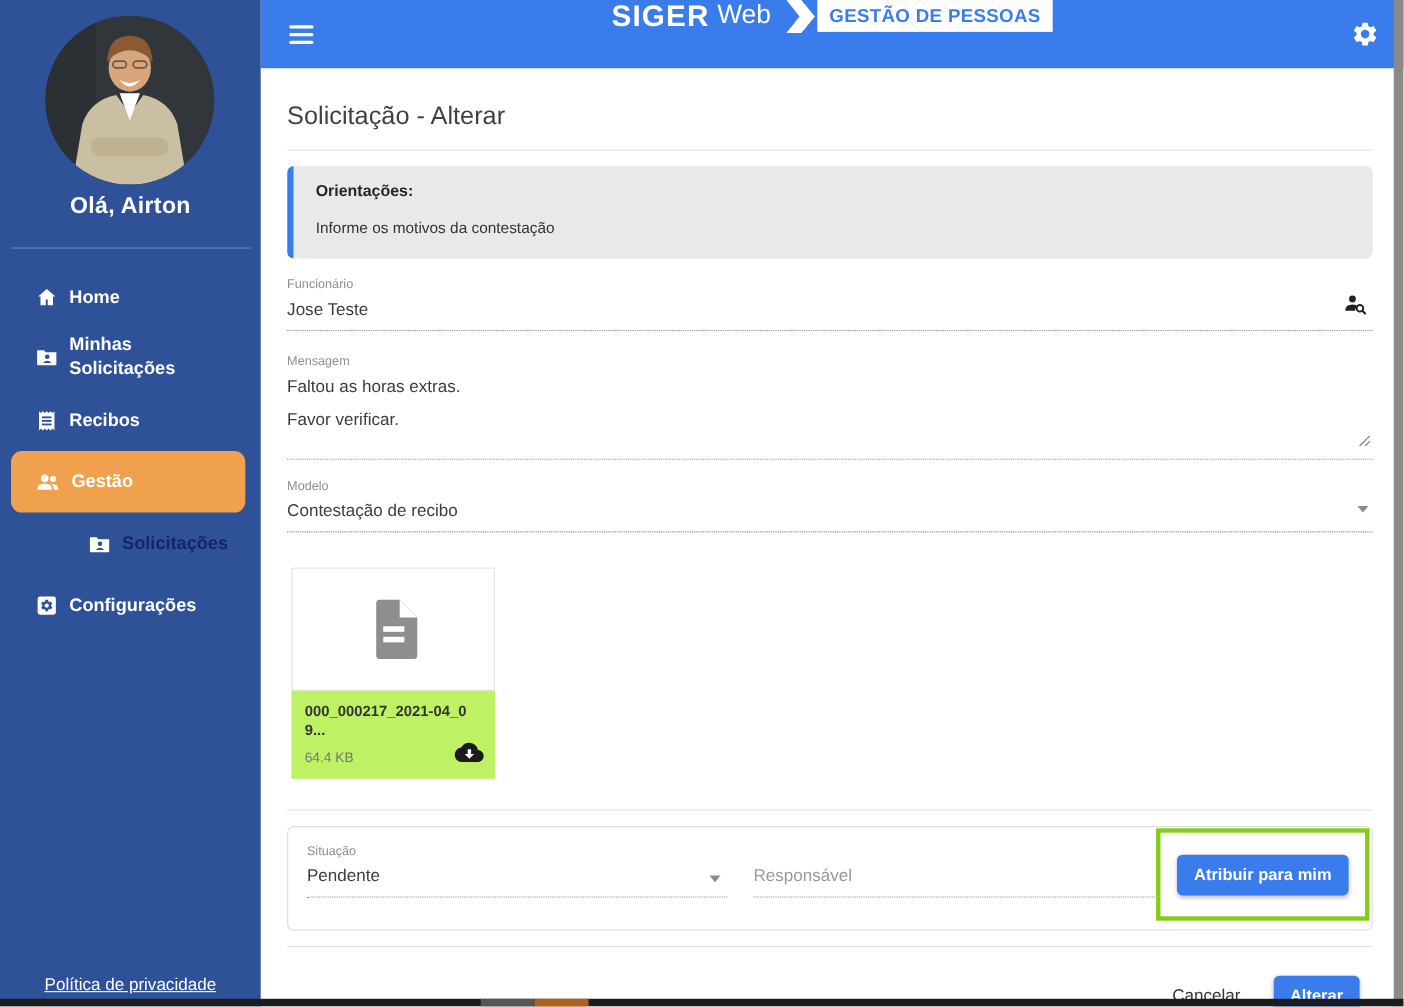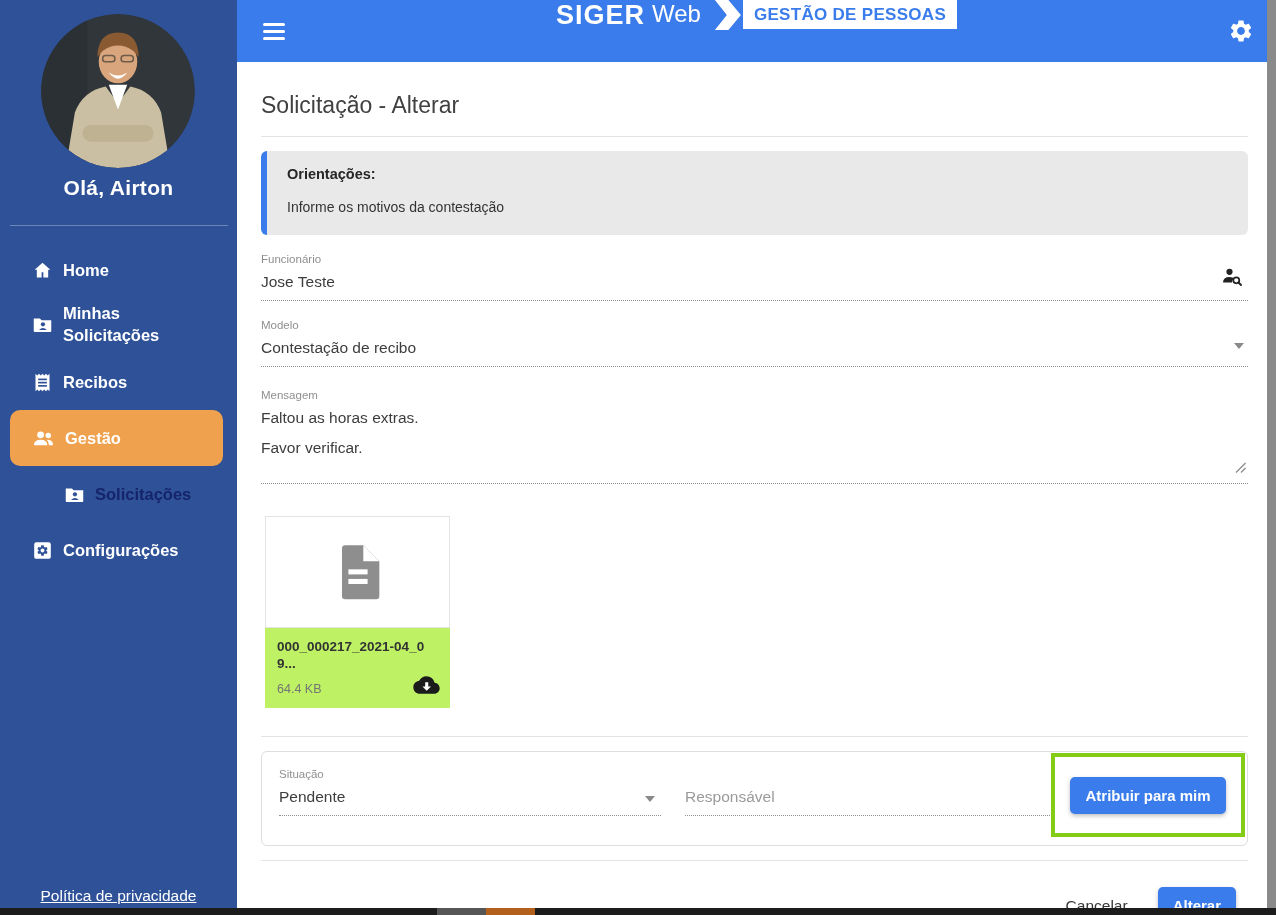--- a/index.html
+++ b/index.html
@@ -235,12 +235,6 @@
       </span>
     </div>
 
-    <div class="field f-modelo">
-      <div class="field-label">Modelo</div>
-      <div class="field-value">Contestação de recibo</div>
-      <span class="dd-arrow"></span>
-    </div>
-
     <div class="field f-msg">
       <div class="field-label">Mensagem</div>
       <div class="field-value">
@@ -253,6 +247,12 @@
           <line x1="6" y1="10.5" x2="10.5" y2="6" stroke="#8a8a8a" stroke-width="1.2"></line>
         </svg>
       </span>
+    </div>
+
+    <div class="field f-modelo">
+      <div class="field-label">Modelo</div>
+      <div class="field-value">Contestação de recibo</div>
+      <span class="dd-arrow"></span>
     </div>
 
     <div class="file-card">

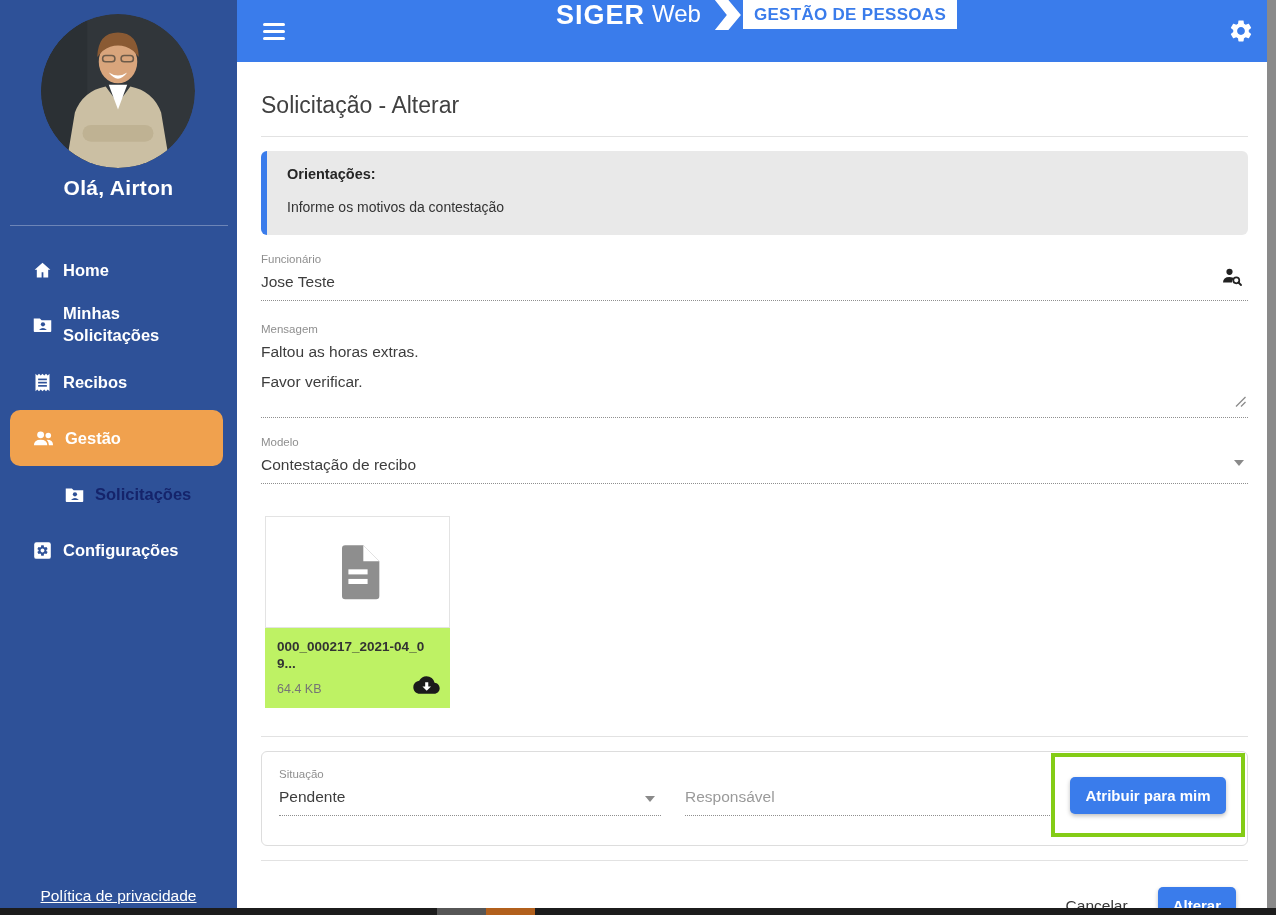--- a/index.html
+++ b/index.html
@@ -22,7 +22,7 @@
   .mi-recibos { top:366px; height:32px; }
   .mi-gestao { top:410px; height:56px; left:10px; width:213px; background:#f0a14e; border-radius:10px;
     padding-left:22px; color:#fff; font-weight:bold; }
-  .mi-sub { top:478px; height:32px; padding-left:64px; color:#15246b; font-weight:bold; }
+  .mi-sub { top:478px; height:32px; padding-left:80px; color:#15246b; font-weight:bold; }
   .mi-config { top:534px; height:32px; }
   .privacy { position:absolute; left:0; bottom:10px; width:237px; text-align:center; color:#fff;
     font-size:15.5px; text-decoration:underline; cursor:pointer; }

